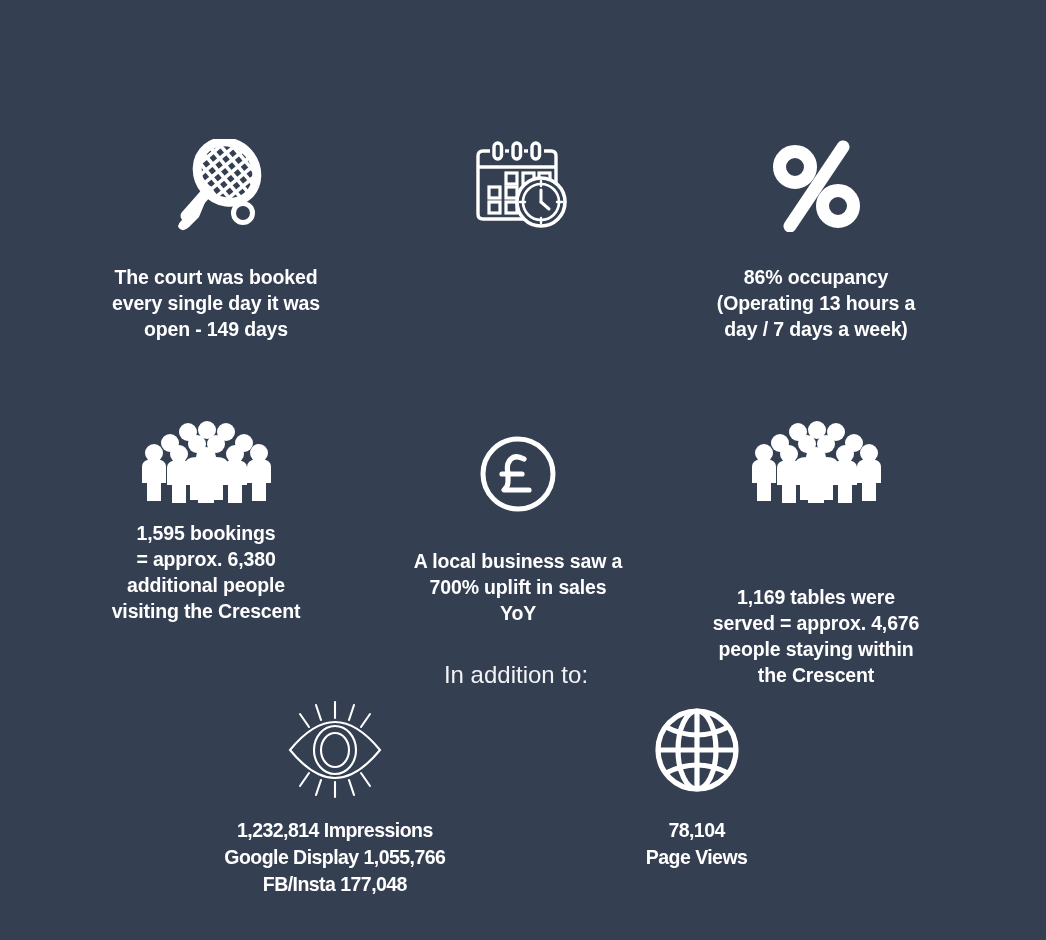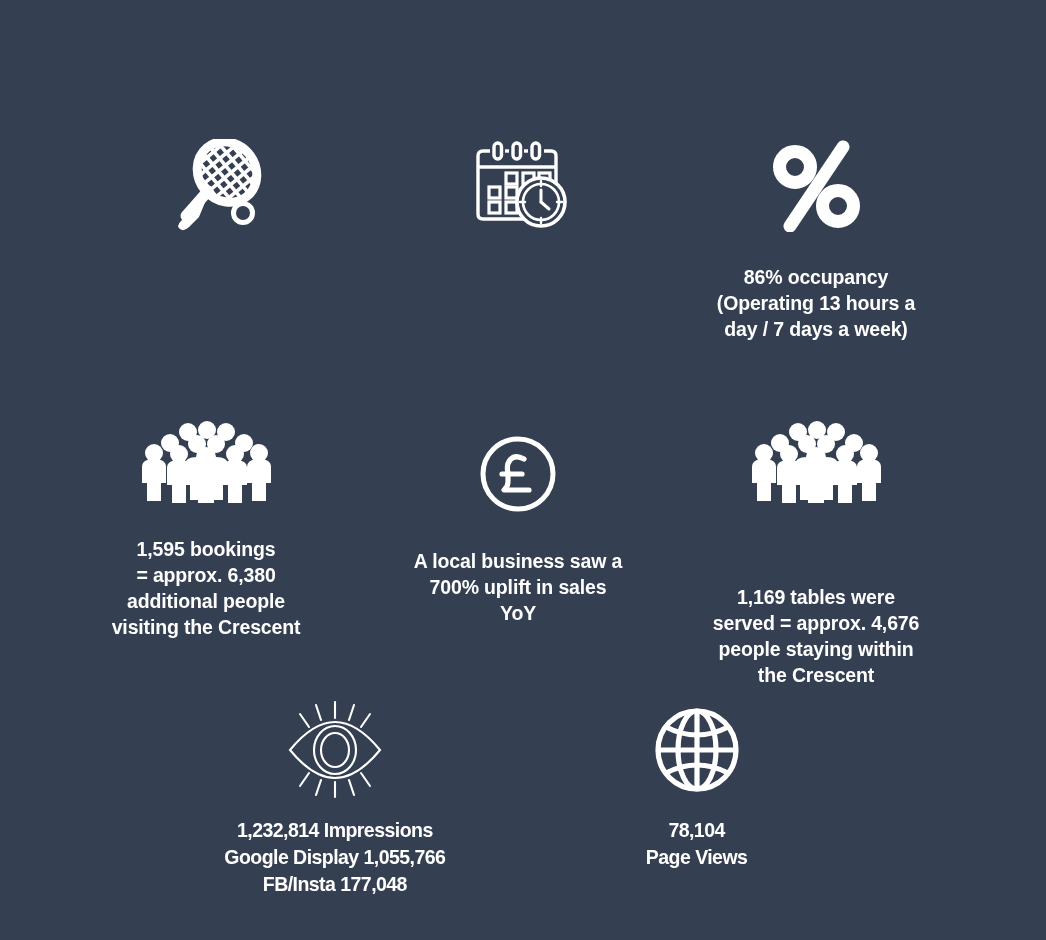--- a/index.html
+++ b/index.html
@@ -143,6 +143,9 @@
         <circle cx="76" cy="74" r="9.5" fill="none" stroke="#FFFFFF" stroke-width="5"></circle>
       </svg>
     </div>
+    <div class="caption">The court was booked
+every single day it was
+open - 149 days</div>
   </div>
 
   <div class="cell" id="cell-booked">

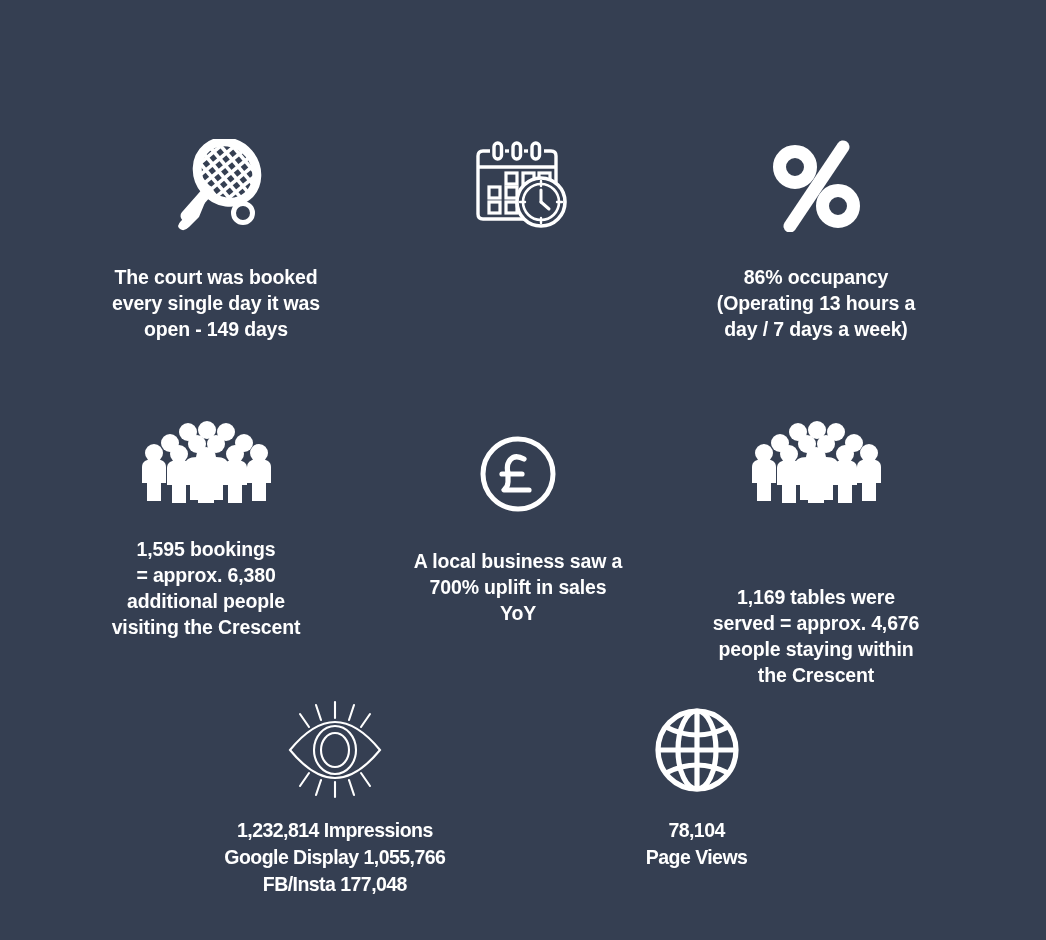--- a/index.html
+++ b/index.html
@@ -68,7 +68,7 @@
   #cell-tables   .icon-wrap { height: 84px; }
   #cell-sales    .icon-wrap { height: 84px; }
 
-  #cell-bookings .caption { margin-top: 32px; }
+  #cell-bookings .caption { margin-top: 16px; }
   #cell-tables   .caption { margin-top: 32px; }
   #cell-sales    .caption { margin-top: 32px; }
 

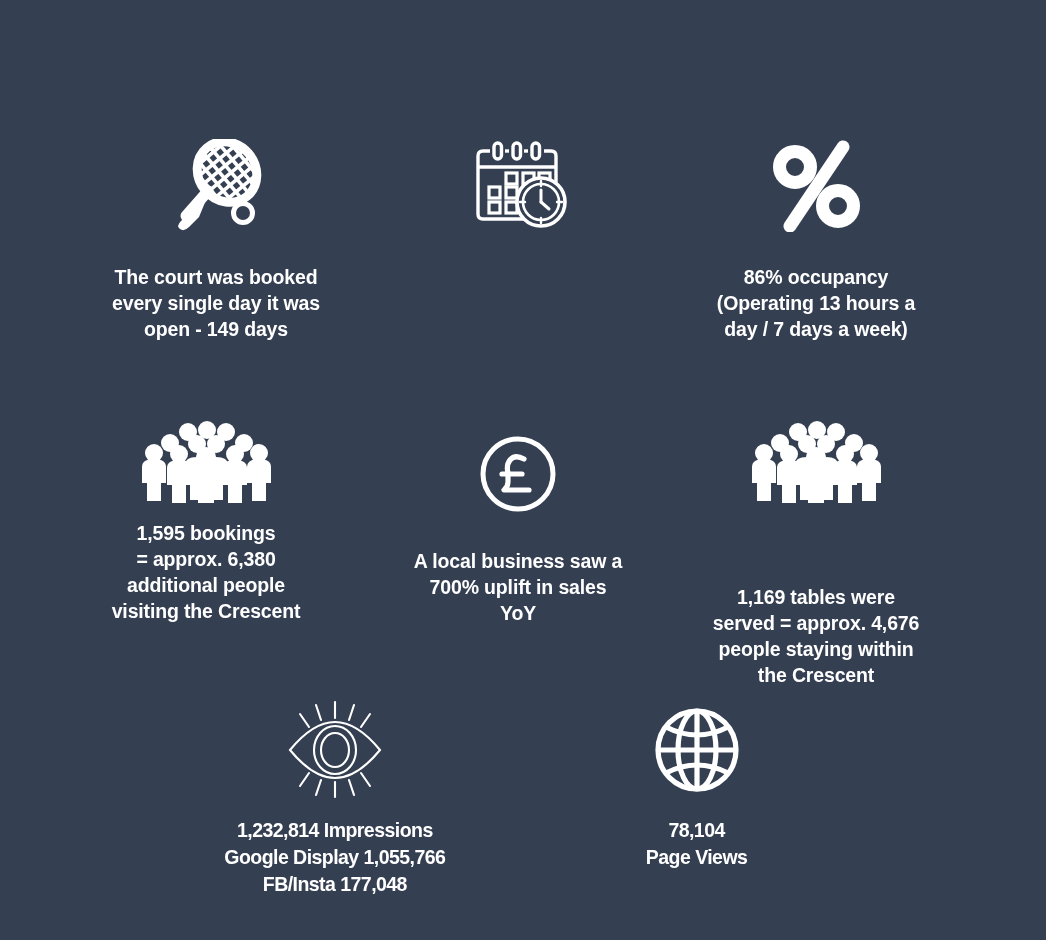--- a/index.html
+++ b/index.html
@@ -286,6 +286,7 @@
 the Crescent</div>
   </div>
 
+  <div id="addition-label">In addition to:</div>
 
   <div class="cell" id="cell-impressions">
     <div class="icon-wrap">

